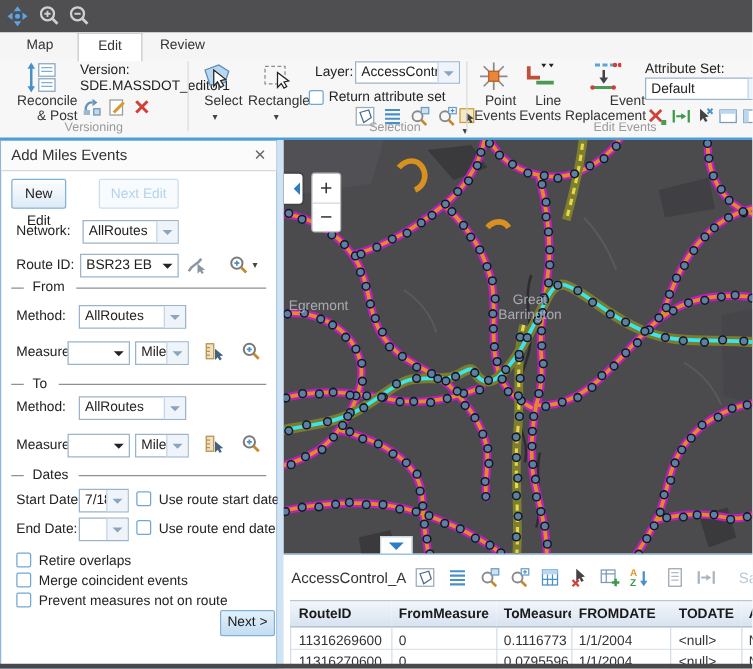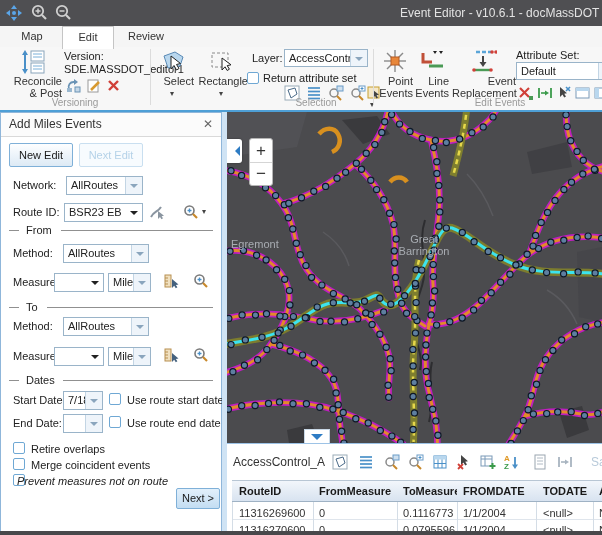--- a/index.html
+++ b/index.html
@@ -104,7 +104,6 @@
           <line x1="5.5" y1="7" x2="10.5" y2="7" stroke="#d0d0d0" stroke-width="1.5"></line>
         </svg>
     </span>
-    <span id="title-text">Event Editor - v10.6.1 - docMassDOT</span>
   </div>
 
   <div id="ribbon">

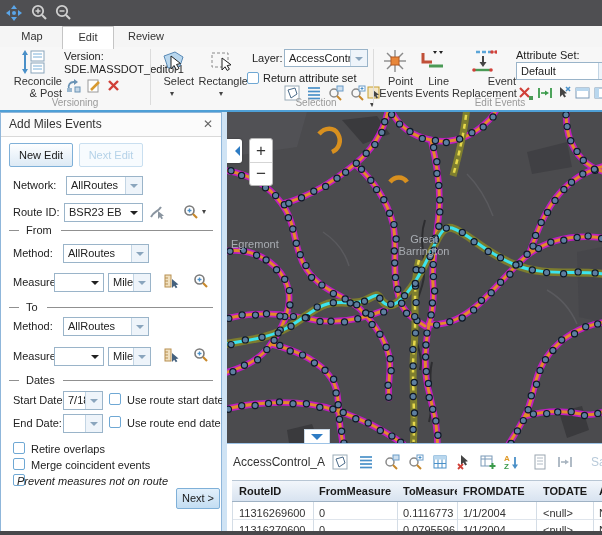--- a/index.html
+++ b/index.html
@@ -318,7 +318,7 @@
       <span id="panel-title">Add Miles Events</span>
       <span id="panel-close">✕</span>
     </div>
-    <div class="pbtn" style="left:8px;top:30px;width:64px;height:24px;">New Edit</div>
+    <div class="pbtn" style="left:8px;top:30px;width:44px;height:24px;">New Edit</div>
     <div class="pbtn disabled" style="left:78px;top:30px;width:64px;height:24px;">Next Edit</div>
 
     <div class="plabel" style="left:12px;top:66px;">Network:</div>

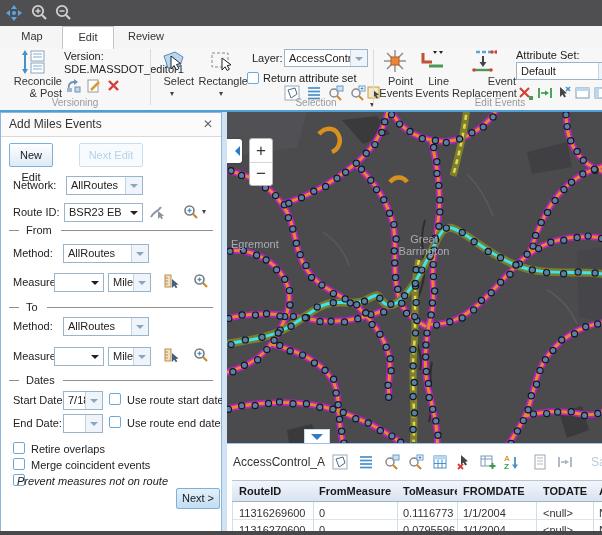--- a/index.html
+++ b/index.html
@@ -453,7 +453,7 @@
     <div class="cb" style="left:12px;top:345px;"></div>
     <div class="cblabel" style="left:30px;top:346px;">Merge coincident events</div>
     <div class="cb" style="left:12px;top:361px;"></div>
-    <div class="cblabel" style="left:16px;top:362px;font-style:italic;">Prevent measures not on route</div>
+    <div class="cblabel" style="left:30px;top:362px;">Prevent measures not on route</div>
 
     <div class="pbtn" style="left:175px;top:375px;width:44px;height:21px;line-height:19px;background:linear-gradient(#e2f0fb,#c3ddf2);">Next &gt;</div>
   </div>

